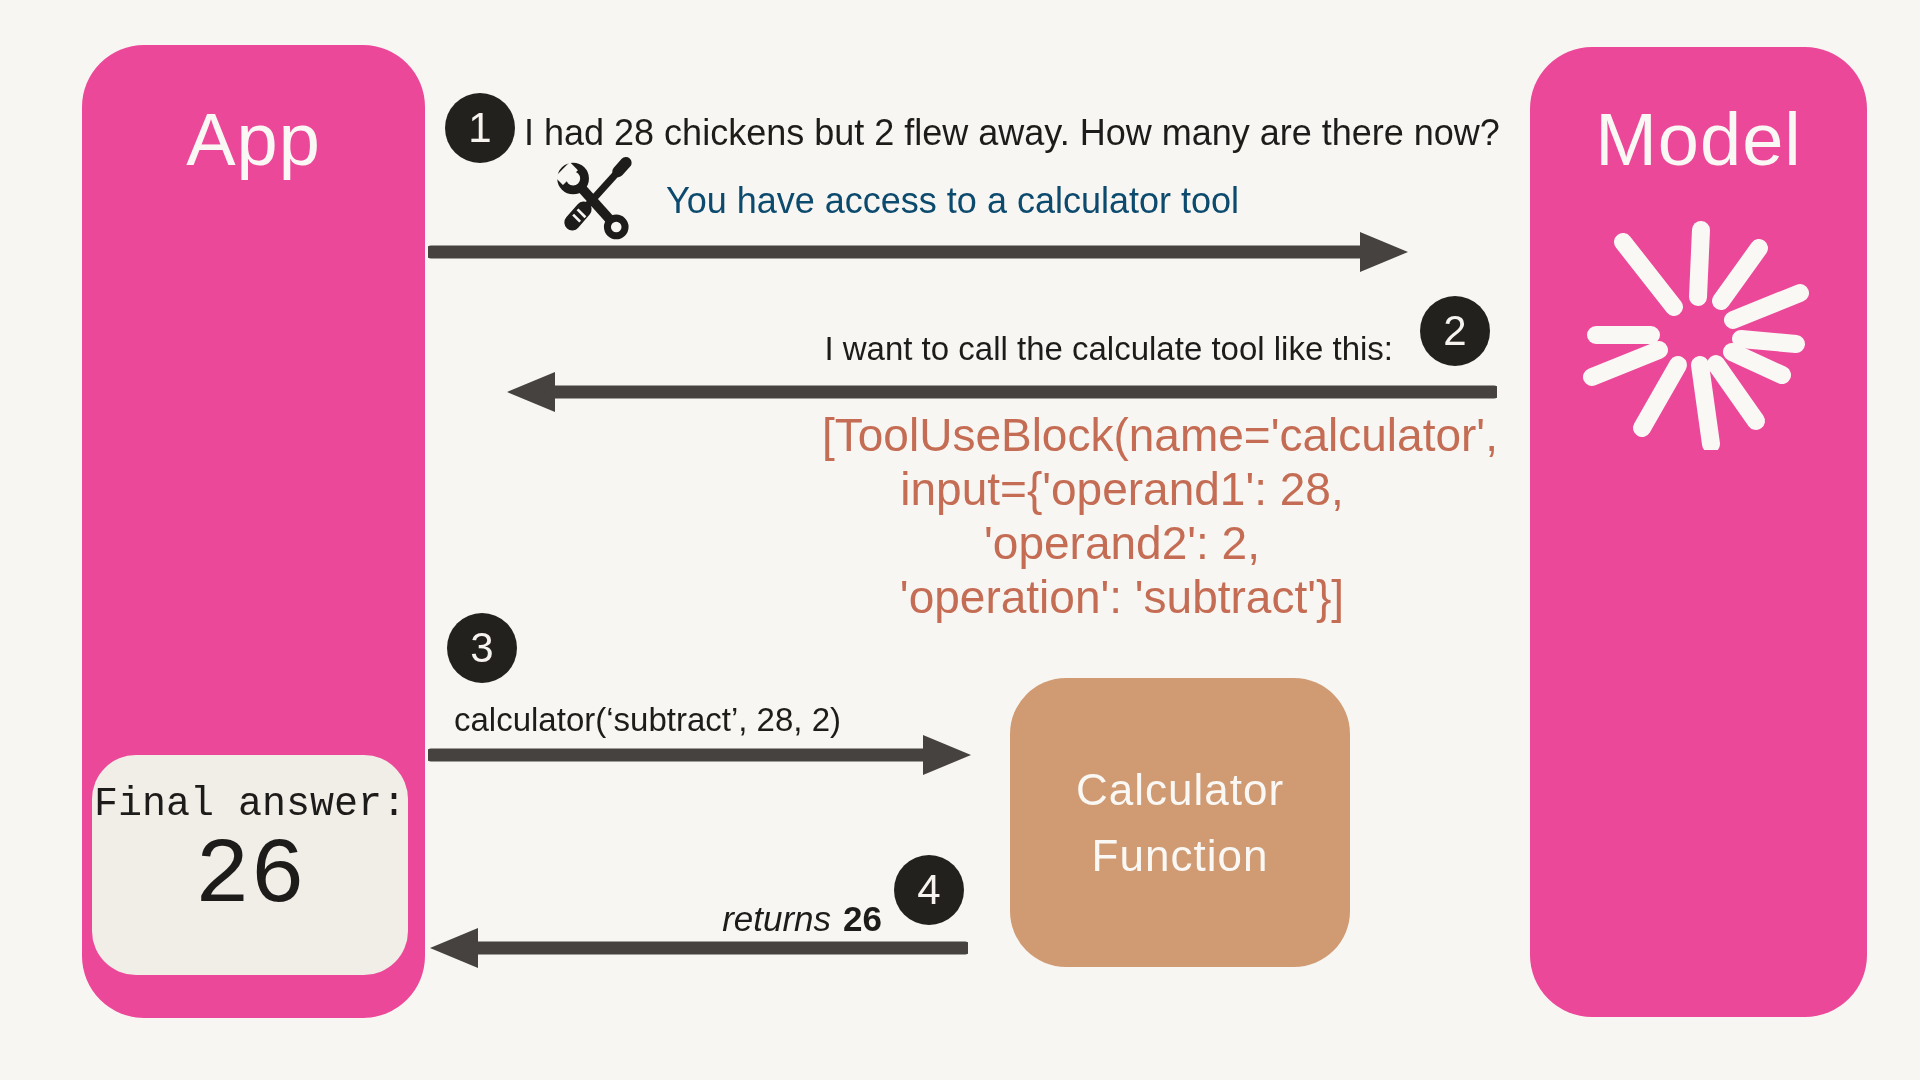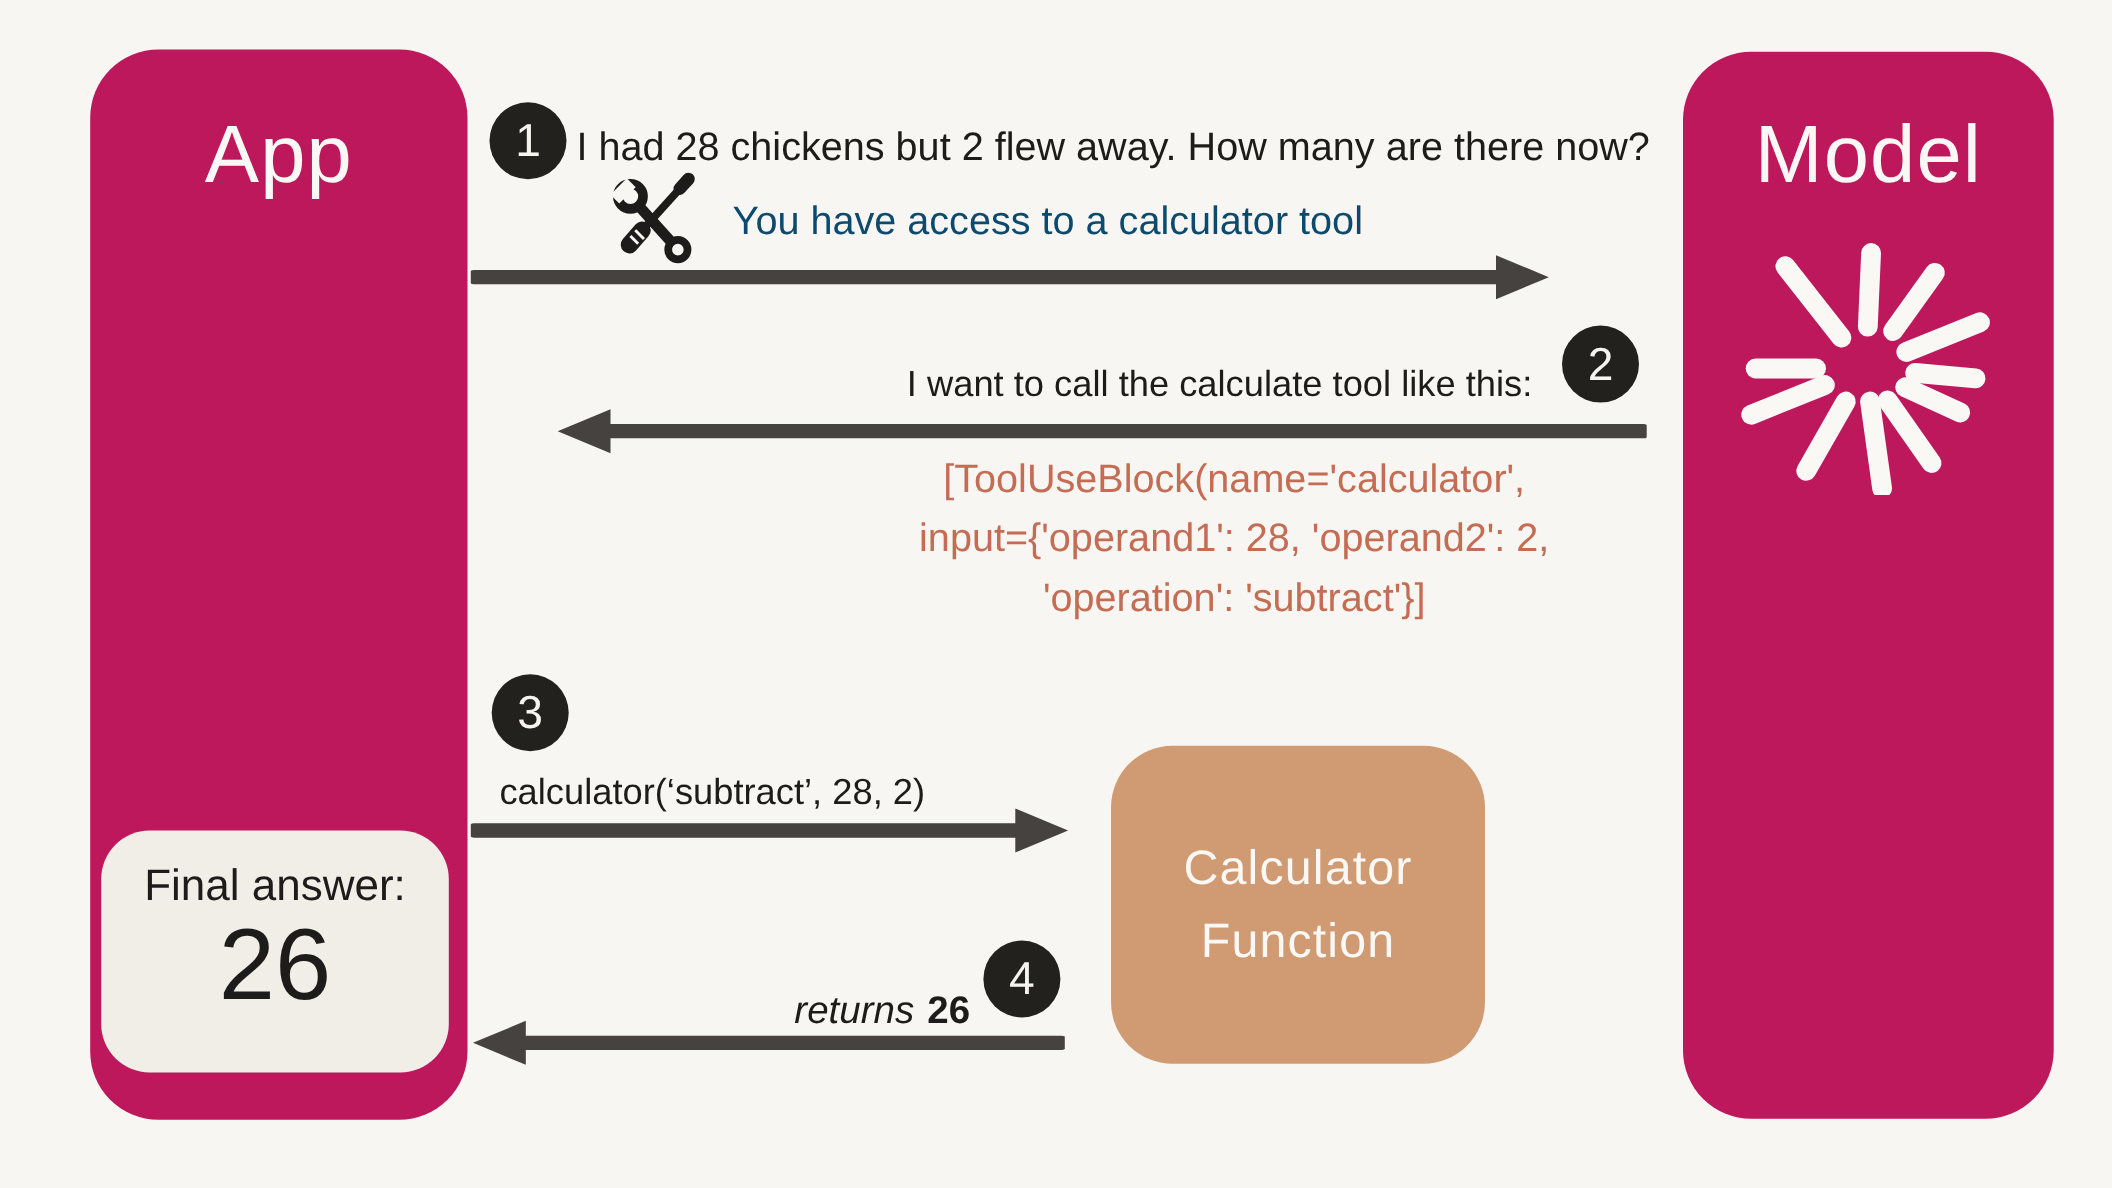--- a/index.html
+++ b/index.html
@@ -15,7 +15,7 @@
 
   
   .actor {
-    background: #be185d;
+    background: #ec4899;
     border-radius: 62px;
   }
   .actor-label {

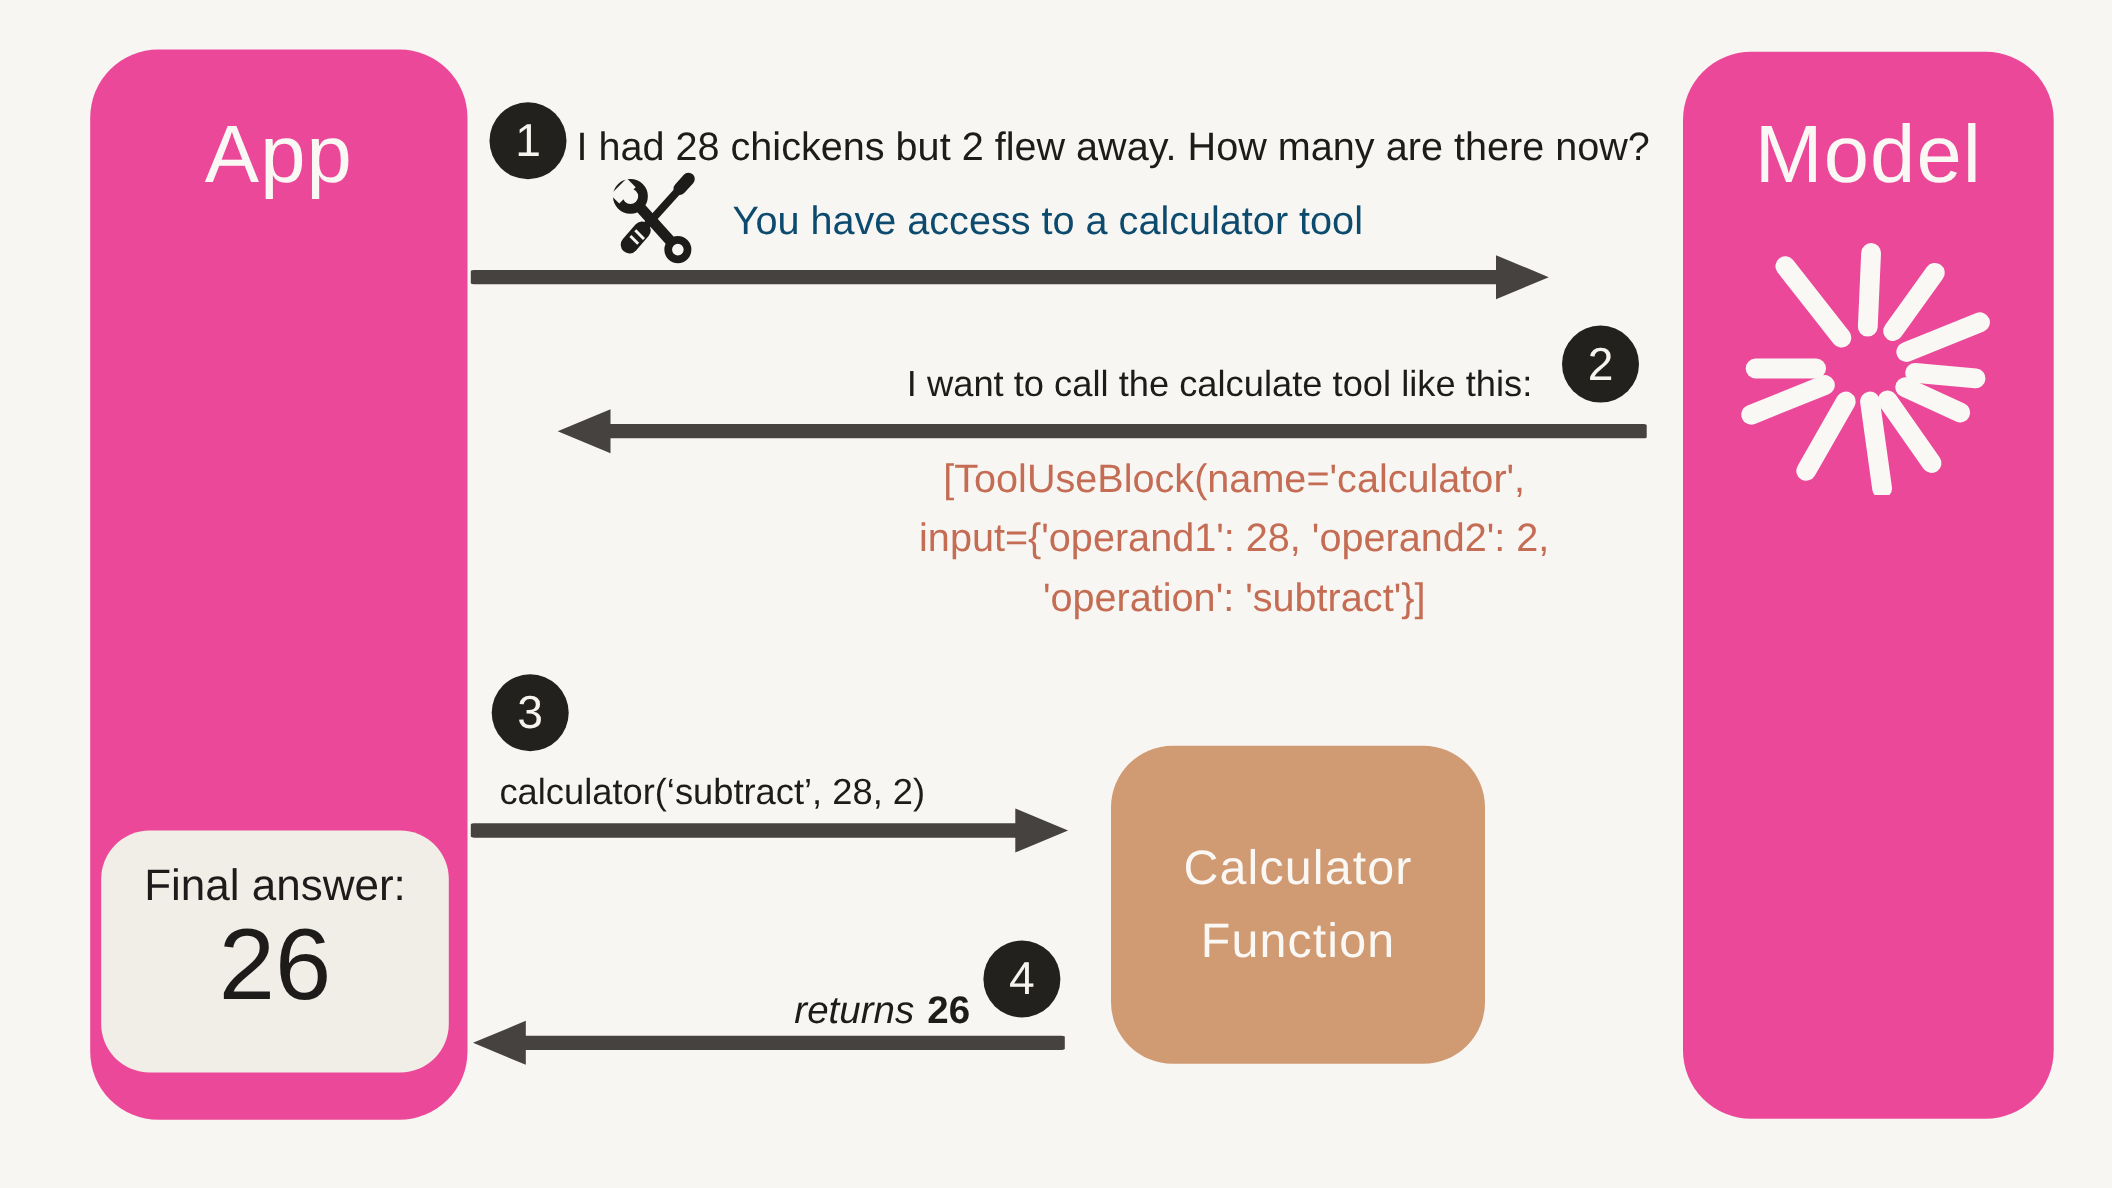--- a/index.html
+++ b/index.html
@@ -66,7 +66,7 @@
   #step1-note    { left: 666px; top: 180px; font-size: 36px; color: #0c4a6e; }
   #step2-message { left: 743px; top: 330px; width: 650px; text-align: right; font-size: 33px; }
   #step2-code    { left: 822px; top: 408px; width: 600px; text-align: center;
-                   font-size: 36px; line-height: 54px; color: #c46d54; }
+                   font-size: 46px; line-height: 54px; color: #c46d54; }
   #step3-message { left: 454px; top: 701px; font-size: 33px; }
   #step4-message { left: 600px; top: 875px; width: 282px; text-align: right; font-size: 35px; margin-top: 24px; }
   #step4-message .ret-word { font-style: italic; margin-right: 12px; }

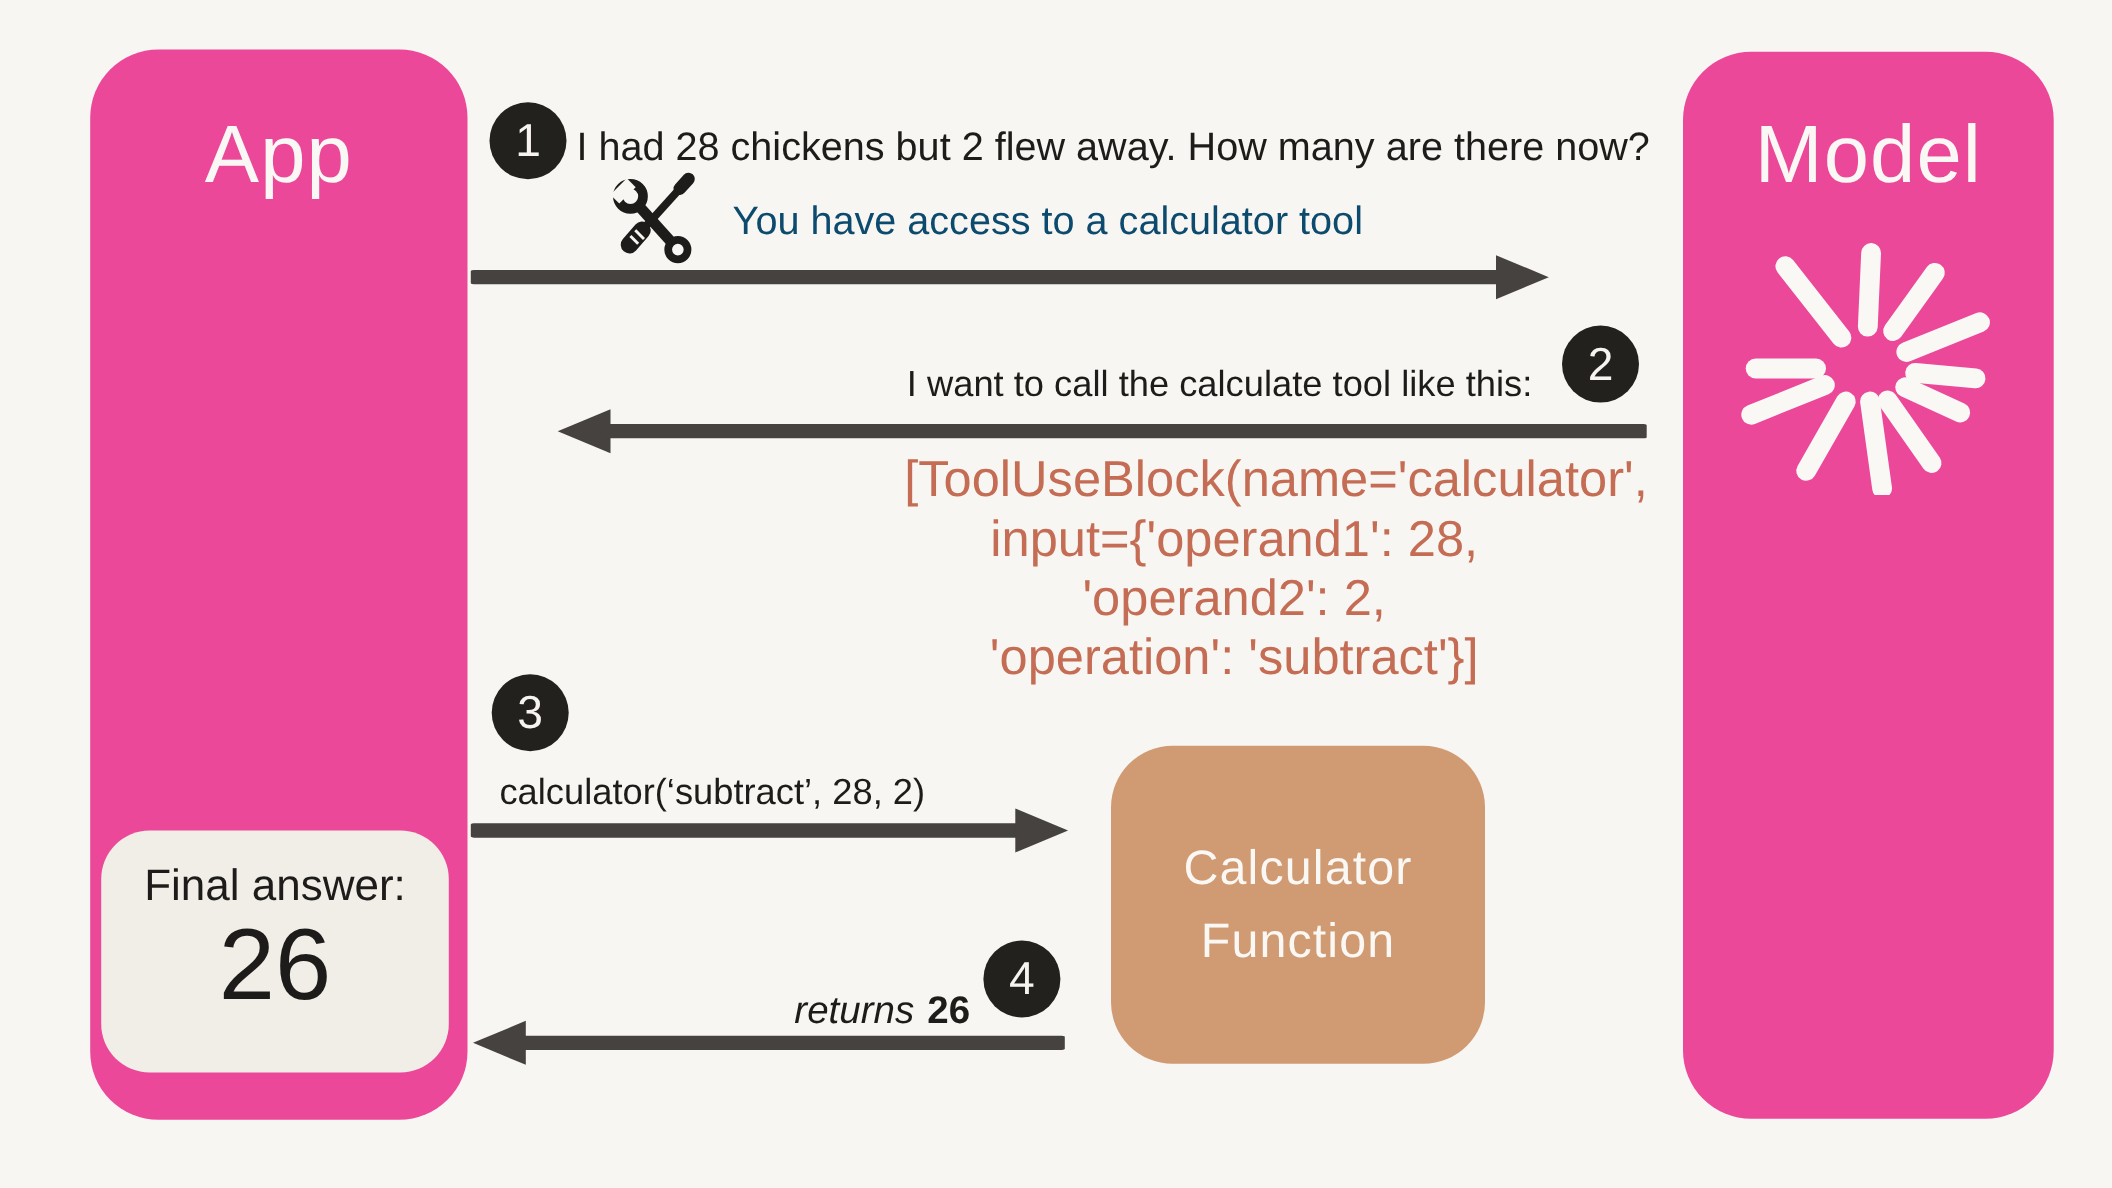--- a/index.html
+++ b/index.html
@@ -44,7 +44,7 @@
   #final-box {
     left: 92px; top: 755px; width: 316px; height: 220px;
     background: #f0eee7; border-radius: 44px;
-    display: flex; flex-direction: column; align-items: center;
+    display: flex; flex-direction: column; align-items: center; font-family: Liberation Mono, monospace;
   }
   #final-box .final-label { margin-top: 28px; font-size: 40px; line-height: 44px; }
   #final-box .final-value { font-size: 92px; line-height: 96px; margin-top: 2px; }

